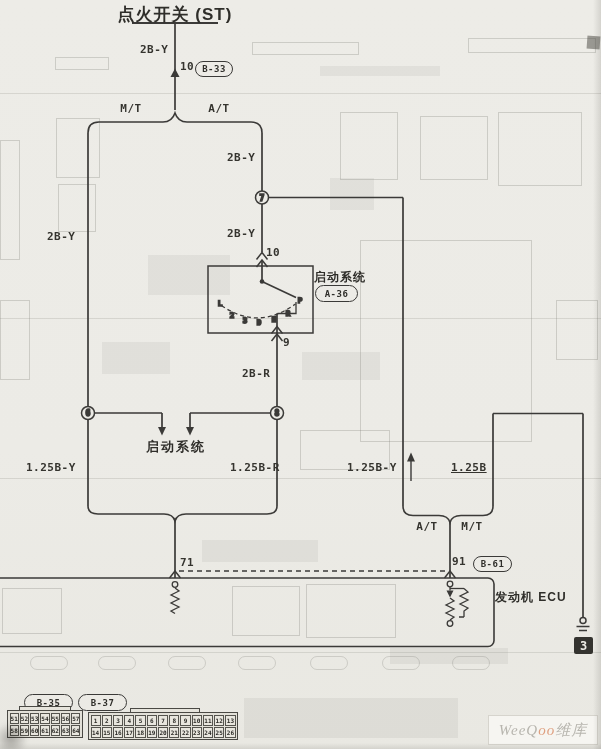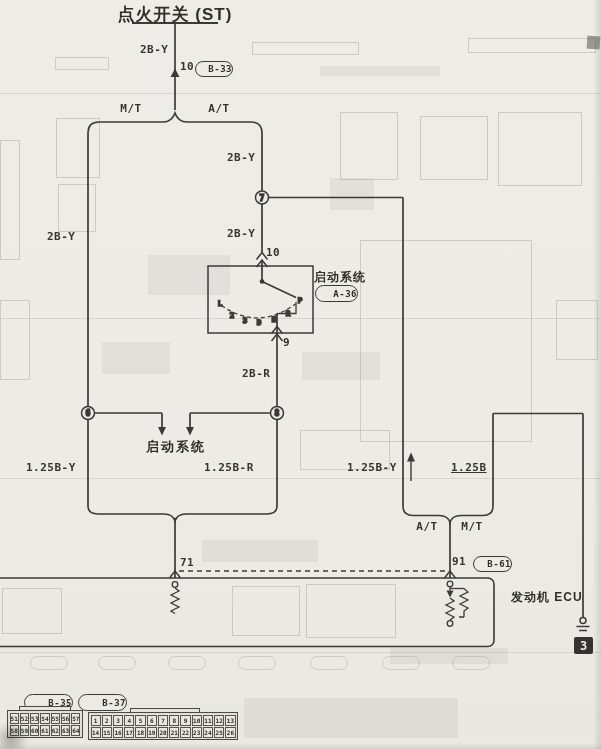--- a/index.html
+++ b/index.html
@@ -25,7 +25,7 @@
       font-size:12px;color:#2f2e2a;letter-spacing:1px;white-space:nowrap;}
   .ctr{transform:translateX(-50%);}
   .oval{position:absolute;border:1.6px solid #3b3a38;border-radius:9px;
-        display:flex;align-items:center;justify-content:flex-end;
+        display:flex;align-items:center;justify-content:center;
         font-family:"DejaVu Sans Mono","Liberation Mono",monospace;font-weight:bold;
         font-size:9px;color:#2f2e2a;background:rgba(236,235,230,.6);letter-spacing:.5px;}
   .gndref{position:absolute;background:#34332f;color:#eceae4;display:flex;align-items:center;

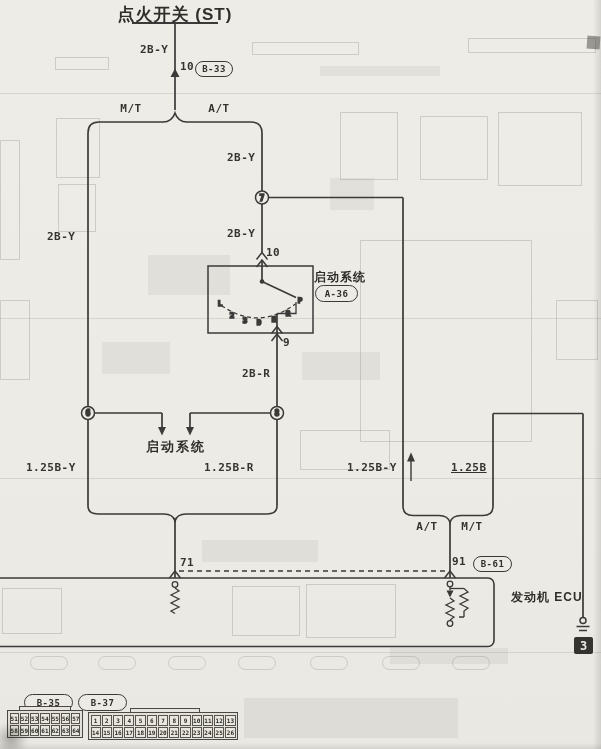--- a/index.html
+++ b/index.html
@@ -201,7 +201,7 @@
   <div class="lbl" style="left:242px;top:367px;">2B-R</div>
   <div class="cn" style="left:146px;top:438px;font-size:13px;letter-spacing:2px;">启动系统</div>
   <div class="lbl" style="left:26px;top:461px;">1.25B-Y</div>
-  <div class="lbl" style="left:204px;top:461px;">1.25B-R</div>
+  <div class="lbl" style="left:230px;top:461px;">1.25B-R</div>
   <div class="lbl" style="left:347px;top:461px;">1.25B-Y</div>
   <div class="lbl" style="left:451px;top:461px;text-decoration:underline;">1.25B</div>
   <div class="lbl ctr" style="left:427px;top:520px;">A/T</div>

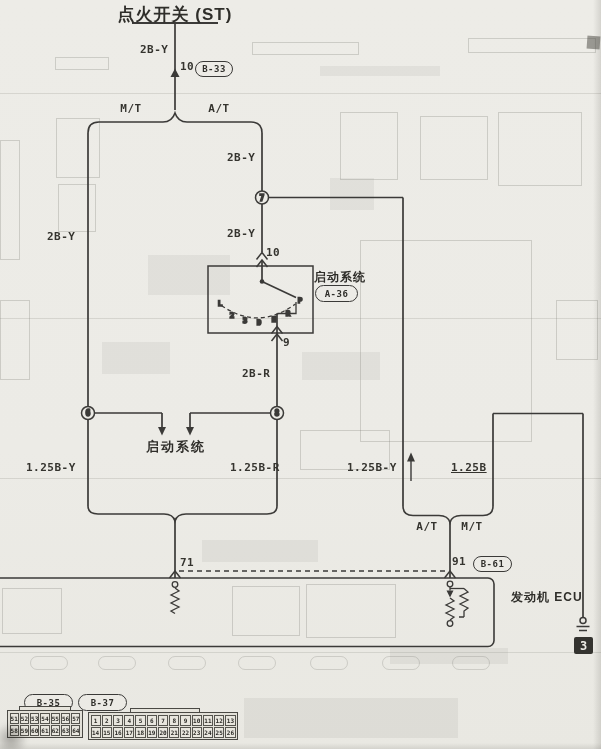--- a/index.html
+++ b/index.html
@@ -211,7 +211,7 @@
   <div class="oval" style="left:473px;top:556px;width:37px;height:14px;">
     <span>B-61</span>
   </div>
-  <div class="cn" style="left:495px;top:589px;padding-left:16px;">发动机 ECU</div>
+  <div class="cn" style="left:495px;top:589px;">发动机 ECU</div>
   <div class="gndref" style="left:574px;top:637px;width:19px;height:17px;">
     <span>3</span>
   </div>

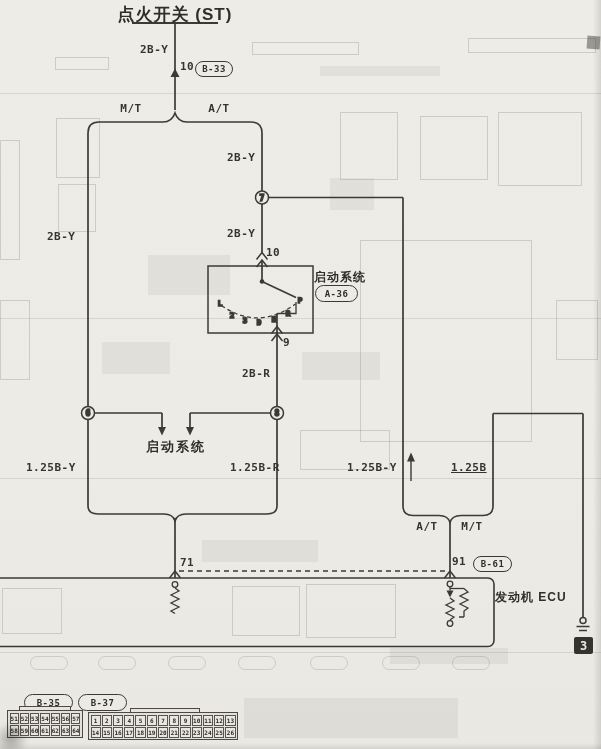--- a/index.html
+++ b/index.html
@@ -282,6 +282,11 @@
     </div>
   </div>
 
+  <div id="watermark">
+    <span>WeeQ</span>
+      <span class="oo">oo</span>
+      <span>维库</span>
+  </div>
 
   <div class="shadow-right"></div>
   <div class="shadow-bottom"></div>

